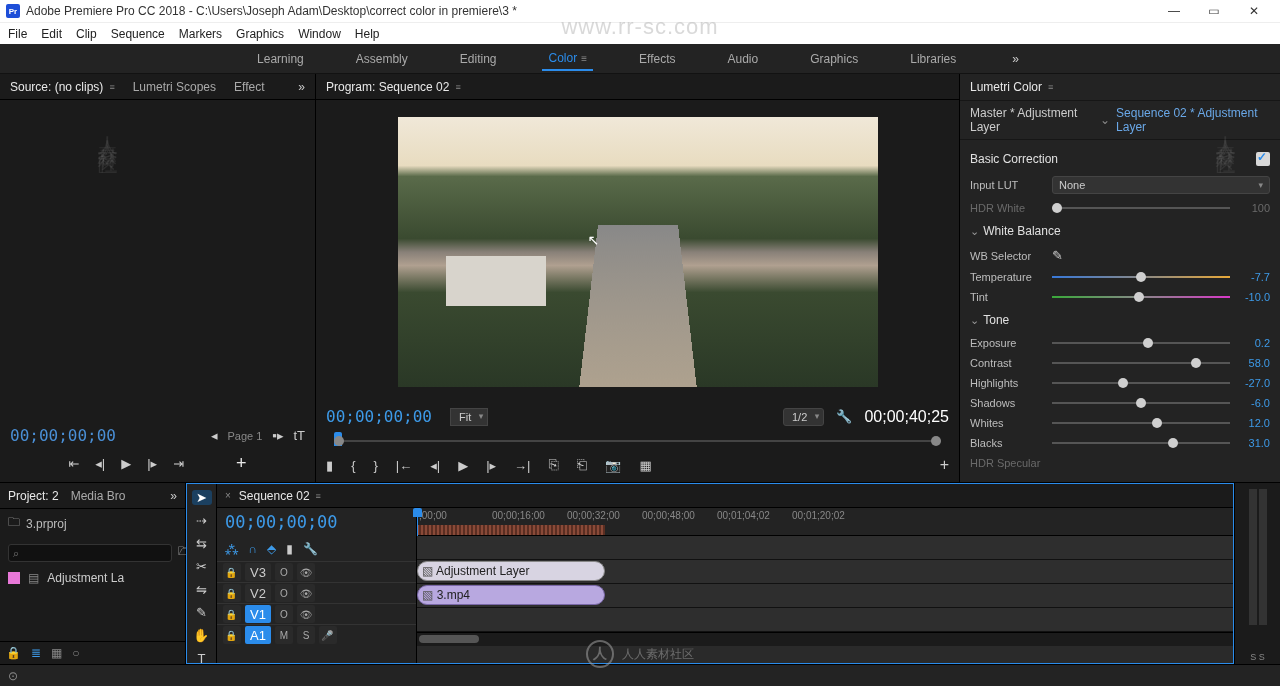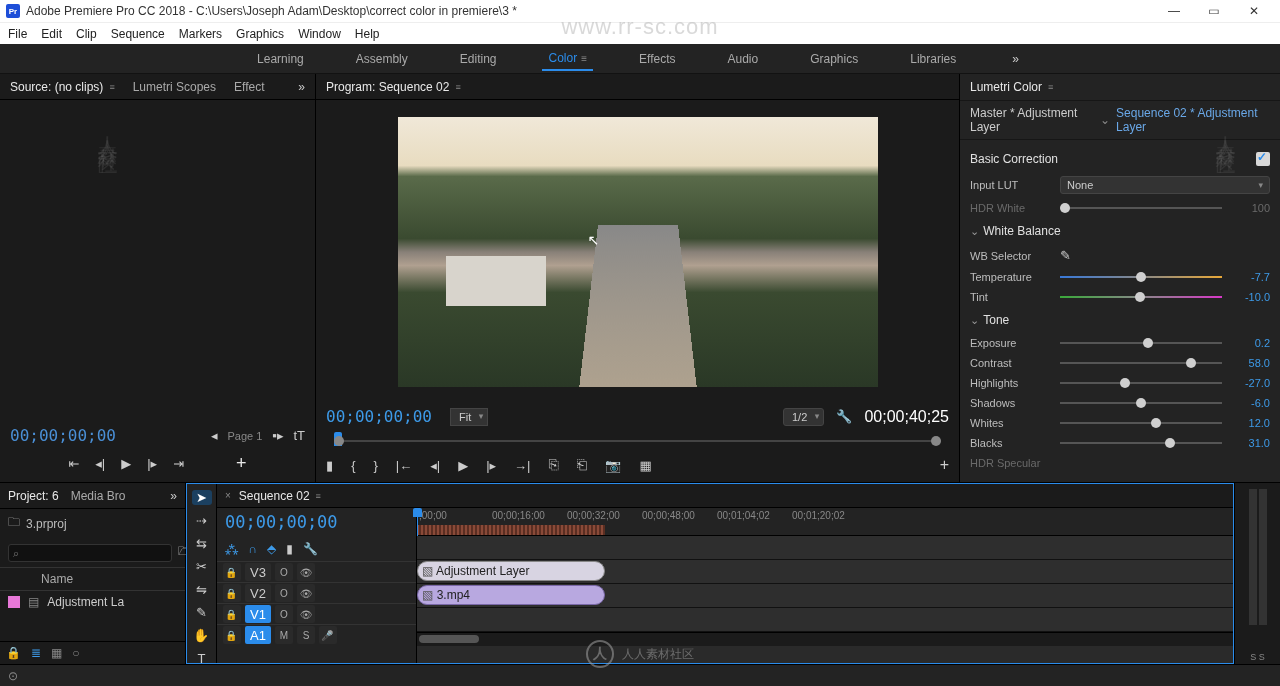--- a/index.html
+++ b/index.html
@@ -64,7 +64,7 @@
 .lum-section-head.collapsible:before { content:"⌄"; font-size:11px; color:#999; margin-right:4px;}
 .lum-check { margin-left:auto; width:14px; height:14px; background:#d8d8d8; border-radius:2px; position:relative;}
 .lum-check:after { content:"✓"; position:absolute; top:-2px; left:1px; color:#2b8ceb; font-size:12px; font-weight:bold;}
-.lum-row { display:flex; align-items:center; padding:4px 0; gap:12px;}
+.lum-row { display:flex; align-items:center; padding:4px 0; gap:4px;}
 .lum-label { width:78px; color:#bdbdbd; font-size:11px;}
 .lum-label.dim { color:#6a6a6a;}
 .lum-dd { flex:1; background:#333; border:1px solid #444; border-radius:3px; padding:2px 6px; color:#ccc; font-size:11px; position:relative;}

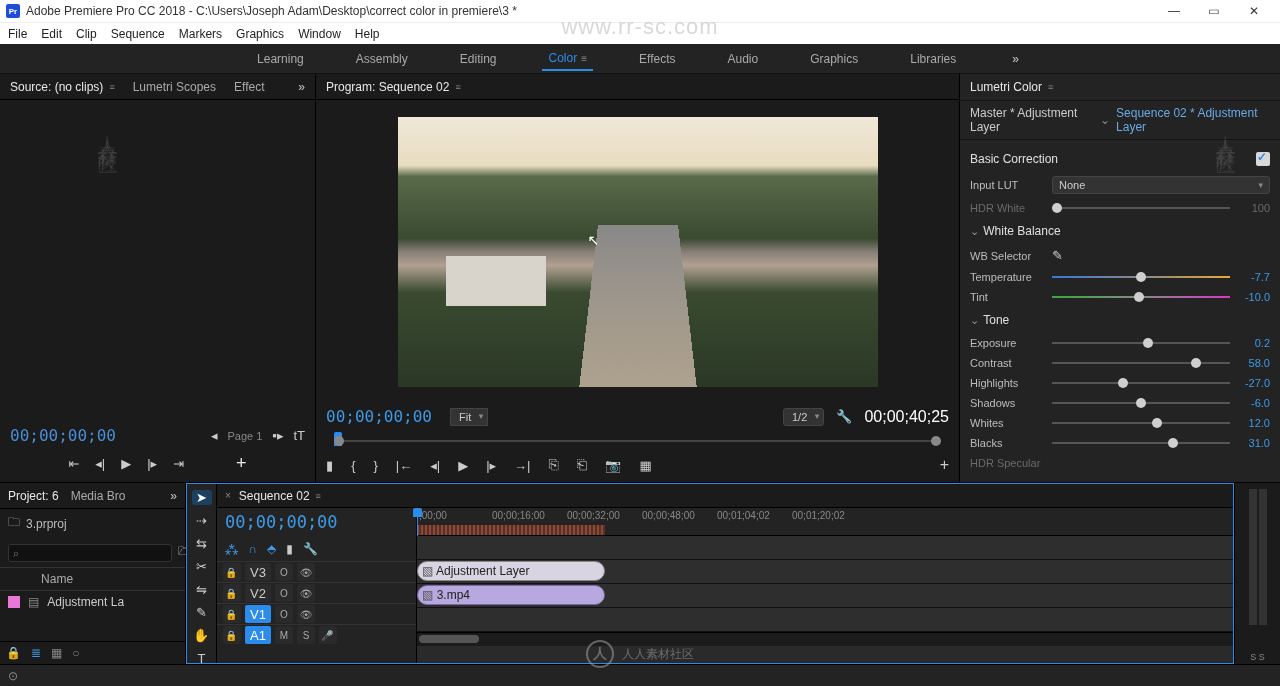--- a/index.html
+++ b/index.html
@@ -363,7 +363,7 @@
 <div class="bottom">
   <div class="proj-pane">
     <div class="proj-tabs">
-      <span class="panel-tab active">Project: 6</span>
+      <span class="panel-tab active">Project: 2</span>
       <span class="panel-tab">Media Bro</span>
       <span class="tab-more">»</span>
     </div>

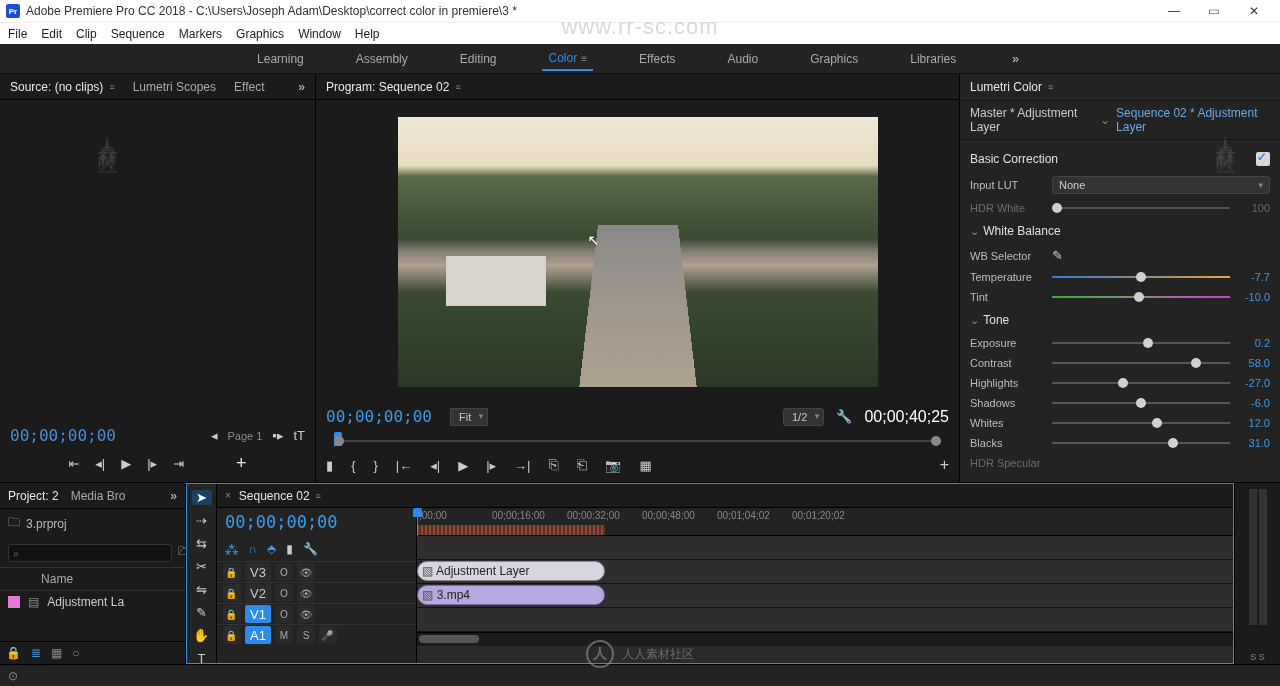--- a/index.html
+++ b/index.html
@@ -375,10 +375,6 @@
       <input placeholder="⌕" style="">
       <span>🗁</span>
     </div>
-    <div class="proj-cols">
-      <span style="display:inline-block;width:30px"></span>
-      <span>Name</span>
-    </div>
     <div class="proj-item">
       <div class="swatch"></div>
       <span style="color:#888">▤</span>

